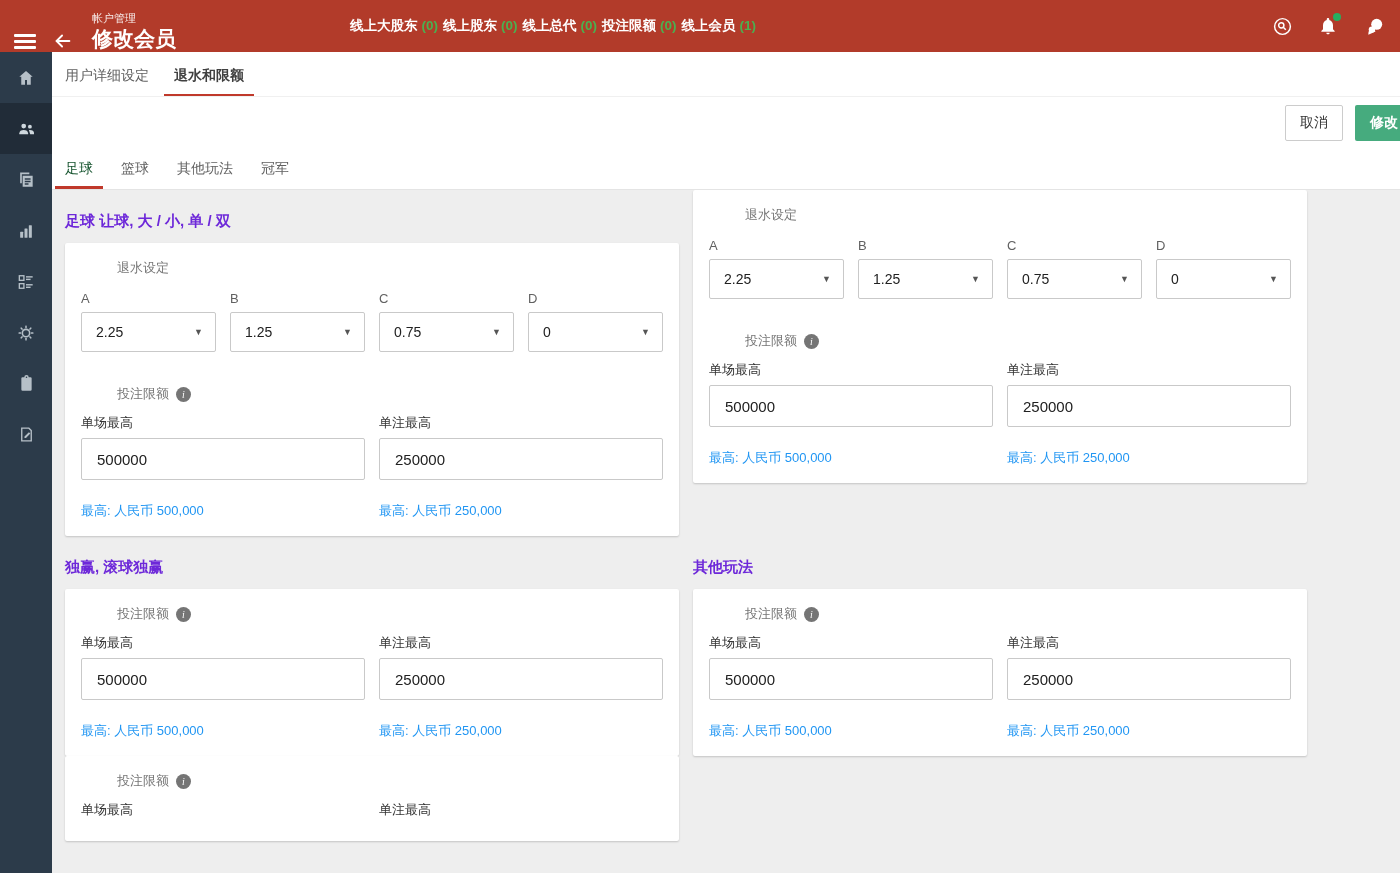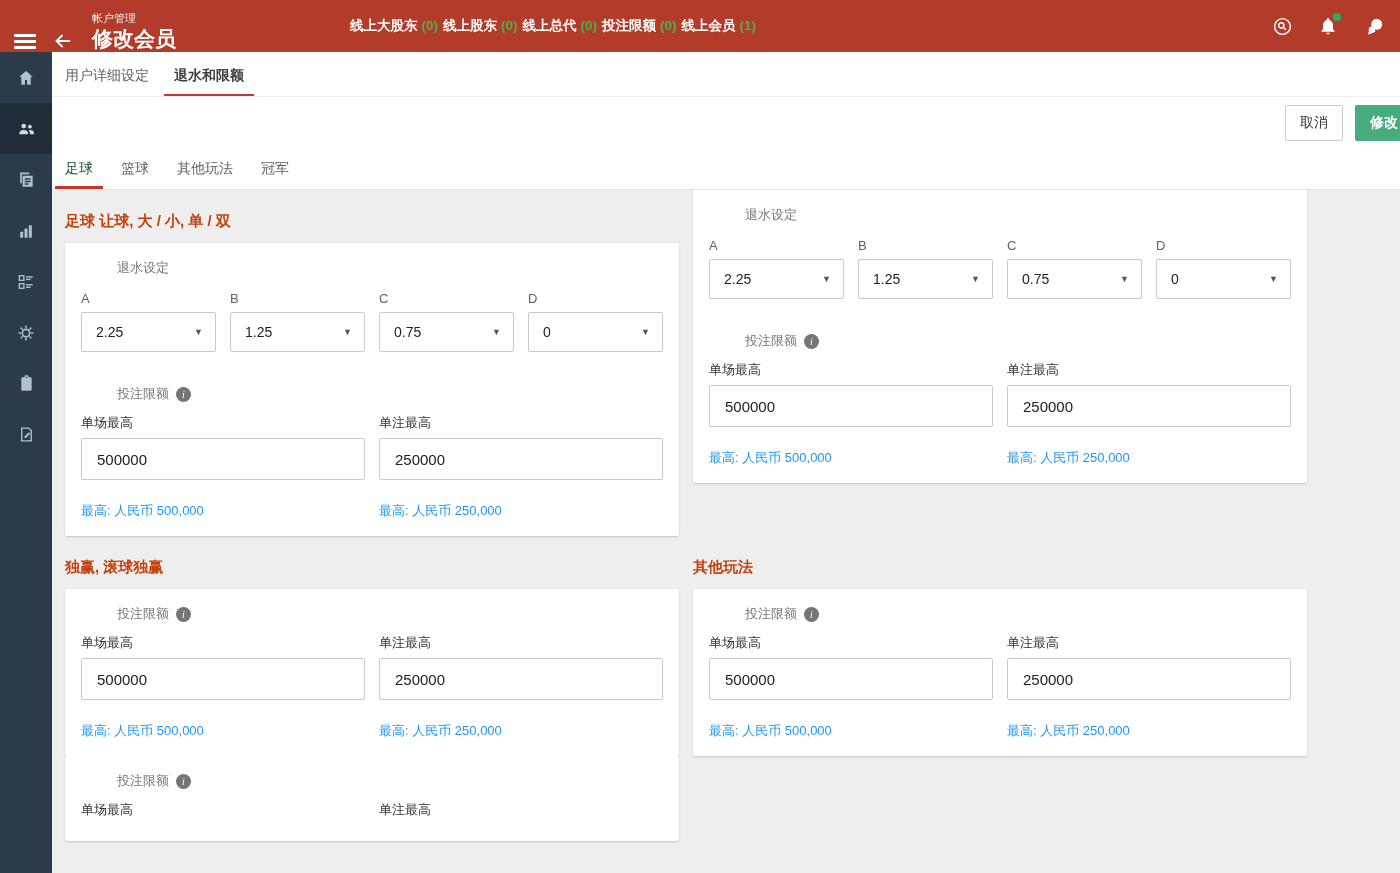--- a/index.html
+++ b/index.html
@@ -51,7 +51,7 @@
   .content { height:683px; background:#eeeeee; overflow:hidden; }
   .row { display:flex; gap:14px; padding-left:13px; }
   .col { width:614px; }
-  .sec-title { margin:22px 0 12px; font-size:15px; font-weight:600; color:#c2410c; }
+  .sec-title { margin:22px 0 12px; font-size:15px; font-weight:600; color:#6d28d9; }
   .card { background:#fff; border-radius:2px; box-shadow:0 1px 2px rgba(0,0,0,.18); padding:16px 16px; }
 
   .sub-label { font-size:13px; color:#757575; display:flex; align-items:center;margin-left:36px; }

